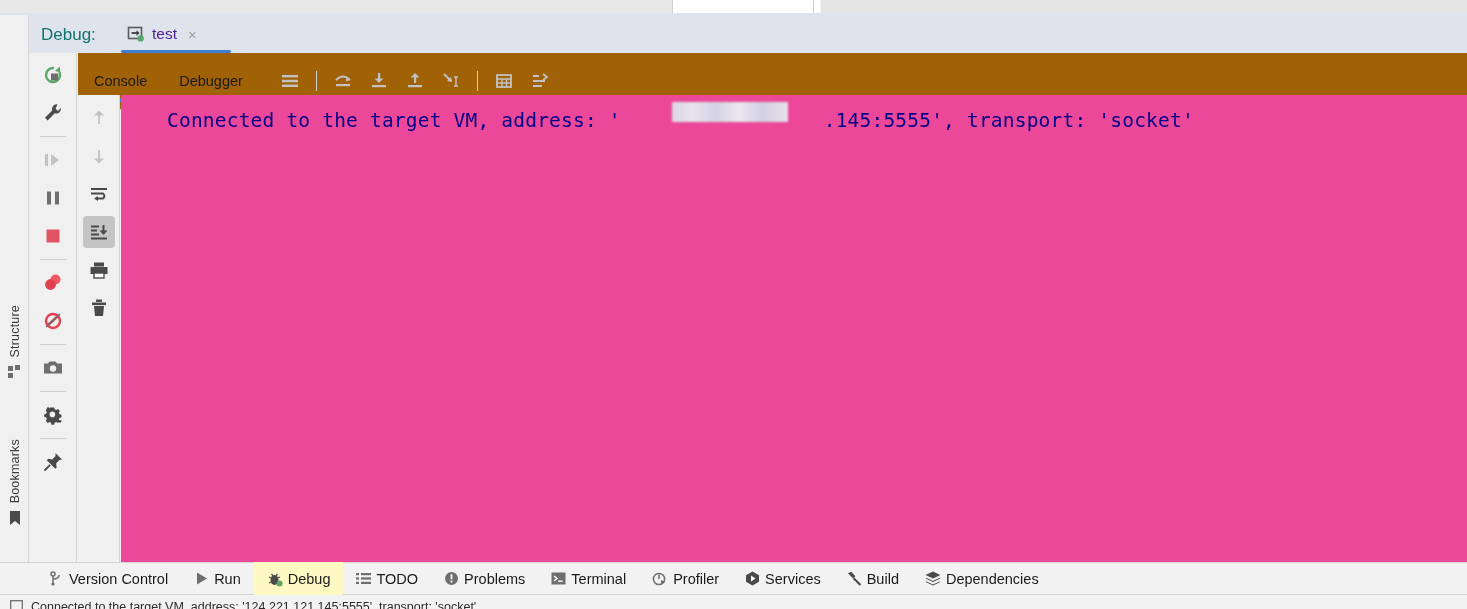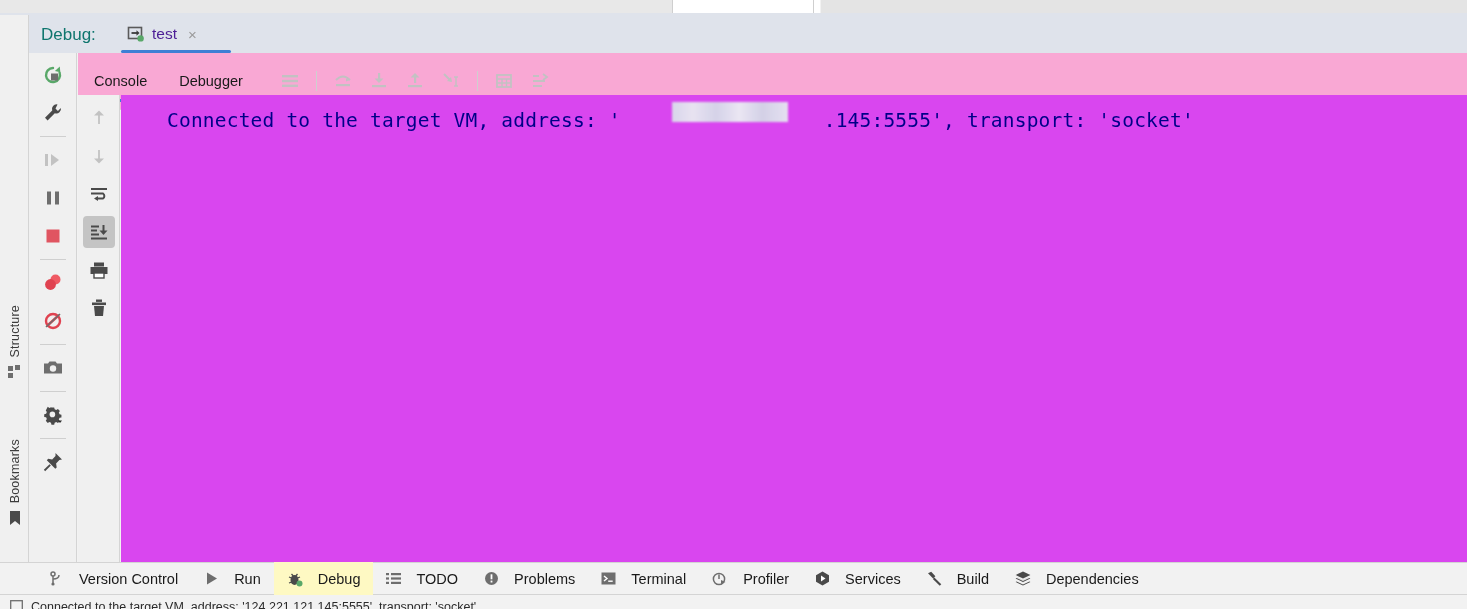--- a/index.html
+++ b/index.html
@@ -96,7 +96,7 @@
   
   .console-tabs {
     position: absolute; left: 49px; top: 0; width: 1389px; height: 57px;
-    background: #f9a8d4; border-bottom: 1px solid #d4d4d4;
+    background: #a16207; border-bottom: 1px solid #d4d4d4;
     box-sizing: border-box; display: flex; align-items: center;
   }
   .ctab {

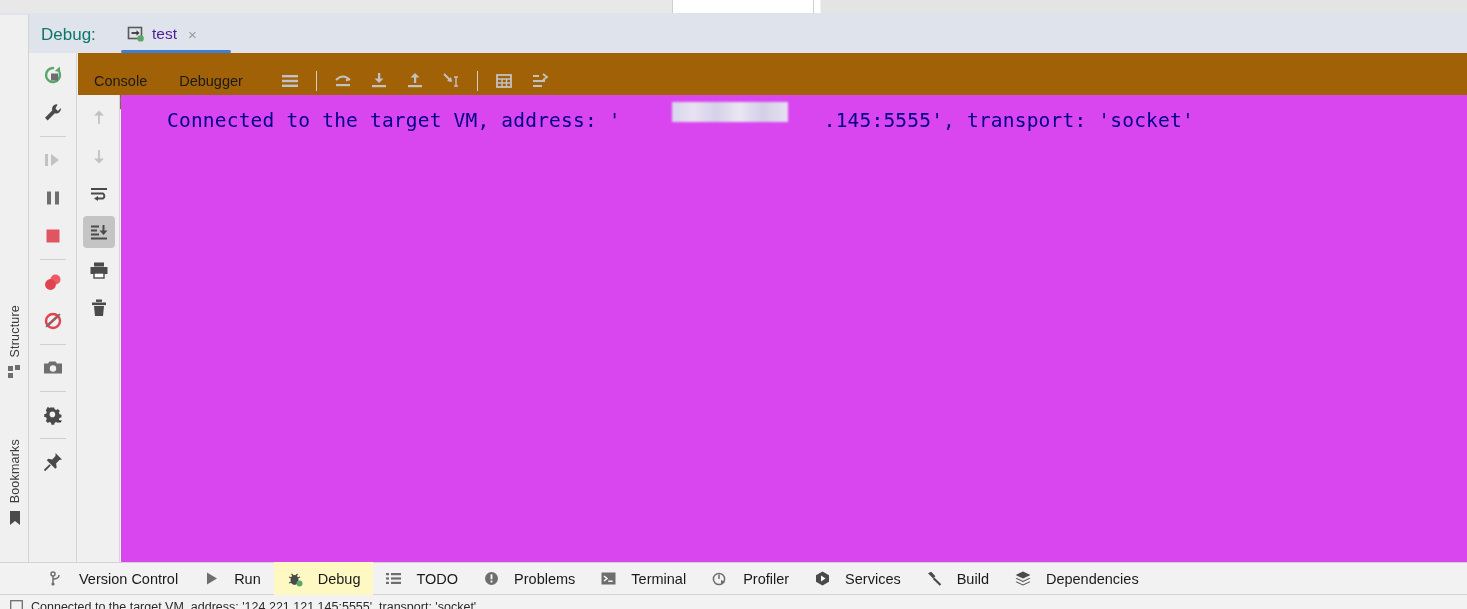--- a/index.html
+++ b/index.html
@@ -115,7 +115,7 @@
   
   .console-out {
     position: absolute; left: 92px; top: 42px; right: 0; bottom: 0;
-    background: #d946ef; overflow: hidden;
+    background: #ec4899; overflow: hidden;
   }
   .console-line {
     position: absolute; left: 46px; top: 14px;

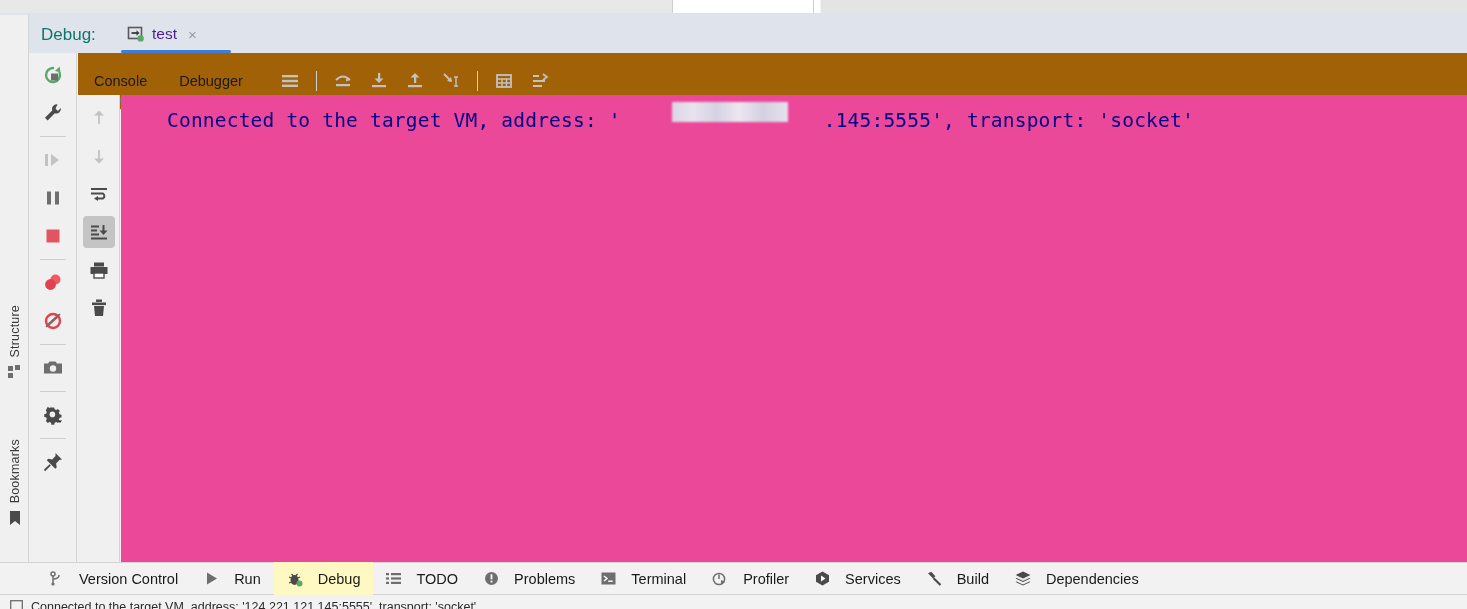--- a/index.html
+++ b/index.html
@@ -137,7 +137,7 @@
   }
   .bb-item {
     height: 33px; padding: 0 13px;
-    display: flex; align-items: center; gap: 15px;
+    display: flex; align-items: center; gap: 5px;
     font-size: 14.5px; color: #1a1a1a; box-sizing: border-box;
   }
   .bb-item.active { background: #fef9c3; }

